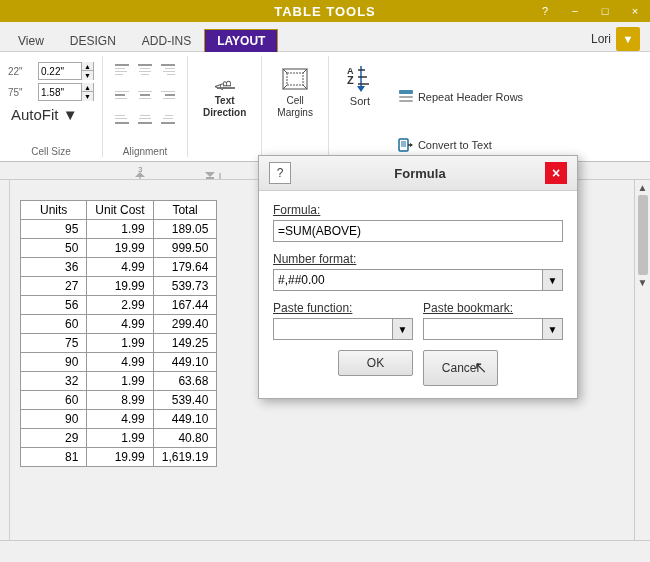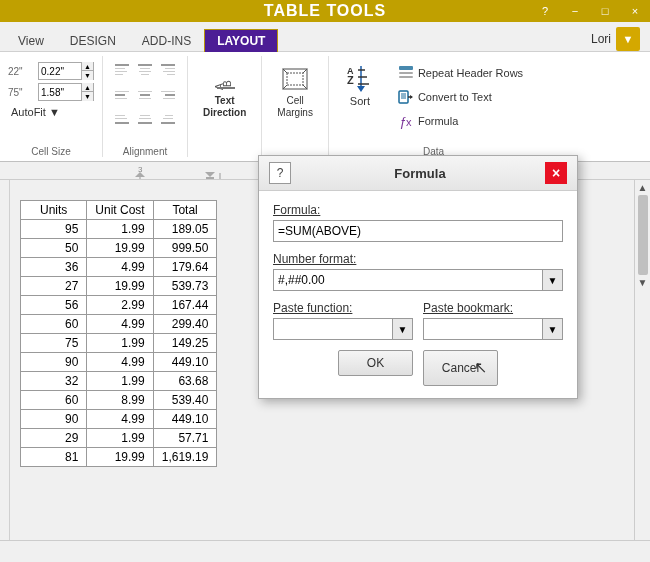--- a/index.html
+++ b/index.html
@@ -16,7 +16,7 @@
     }
     .title-bar-text {
       color: white;
-      font-size: 16px;
+      font-size: 13px;
       font-weight: bold;
       letter-spacing: 1px;
     }

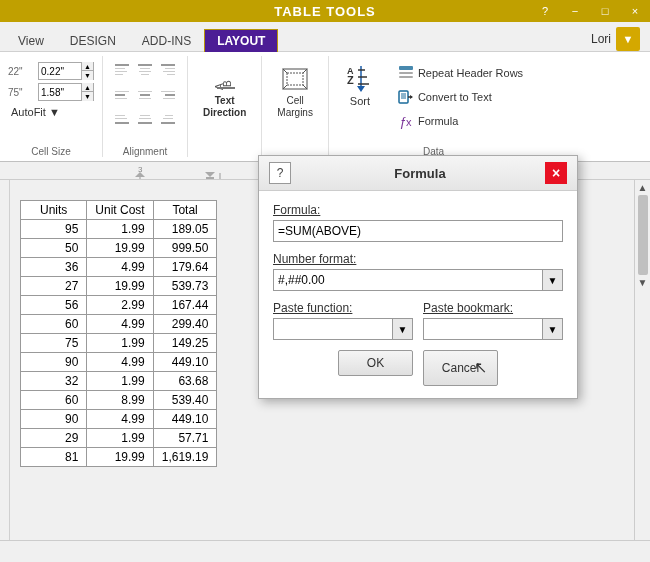--- a/index.html
+++ b/index.html
@@ -151,6 +151,7 @@
       color: #333;
       white-space: nowrap;
       gap: 4px;
+      margin-top: 24px;
     }
     .small-icon {
       width: 16px;

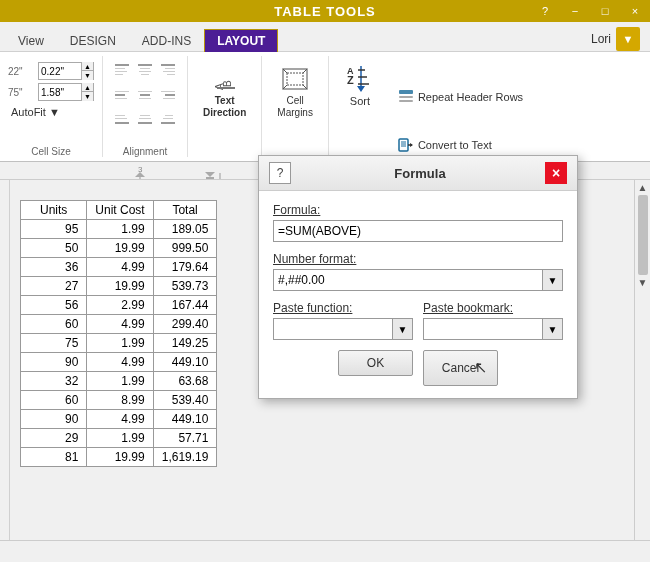--- a/index.html
+++ b/index.html
@@ -449,7 +449,7 @@
           </div>
         </div>
       </div>
-      <div style="font-size:11px;cursor:pointer;color:#333;padding:1px 2px;border:1px solid transparent;border-radius:2px;">AutoFit ▼</div>
+      <div style="font-size:15px;cursor:pointer;color:#333;padding:1px 2px;border:1px solid transparent;border-radius:2px;">AutoFit ▼</div>
     </div>
     <div class="ribbon-group-label">Cell Size</div>
   </div>

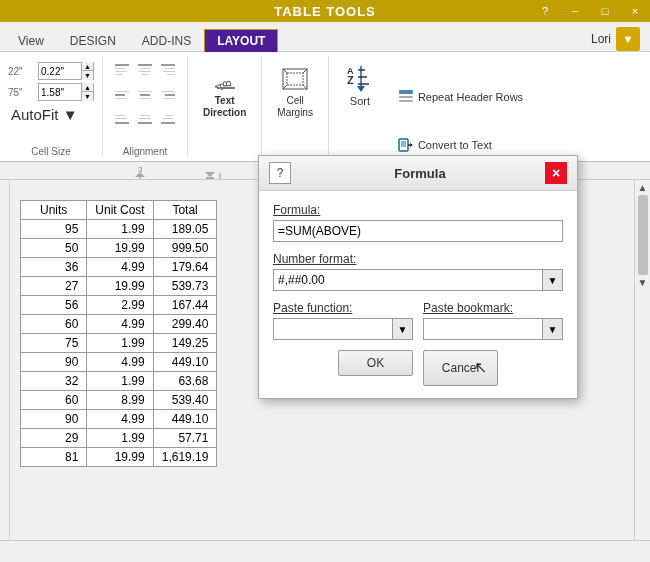--- a/index.html
+++ b/index.html
@@ -711,7 +711,7 @@
             <tr>
               <td>29</td>
               <td>1.99</td>
-              <td>57.71</td>
+              <td>40.80</td>
             </tr>
             <tr>
               <td>81</td>

